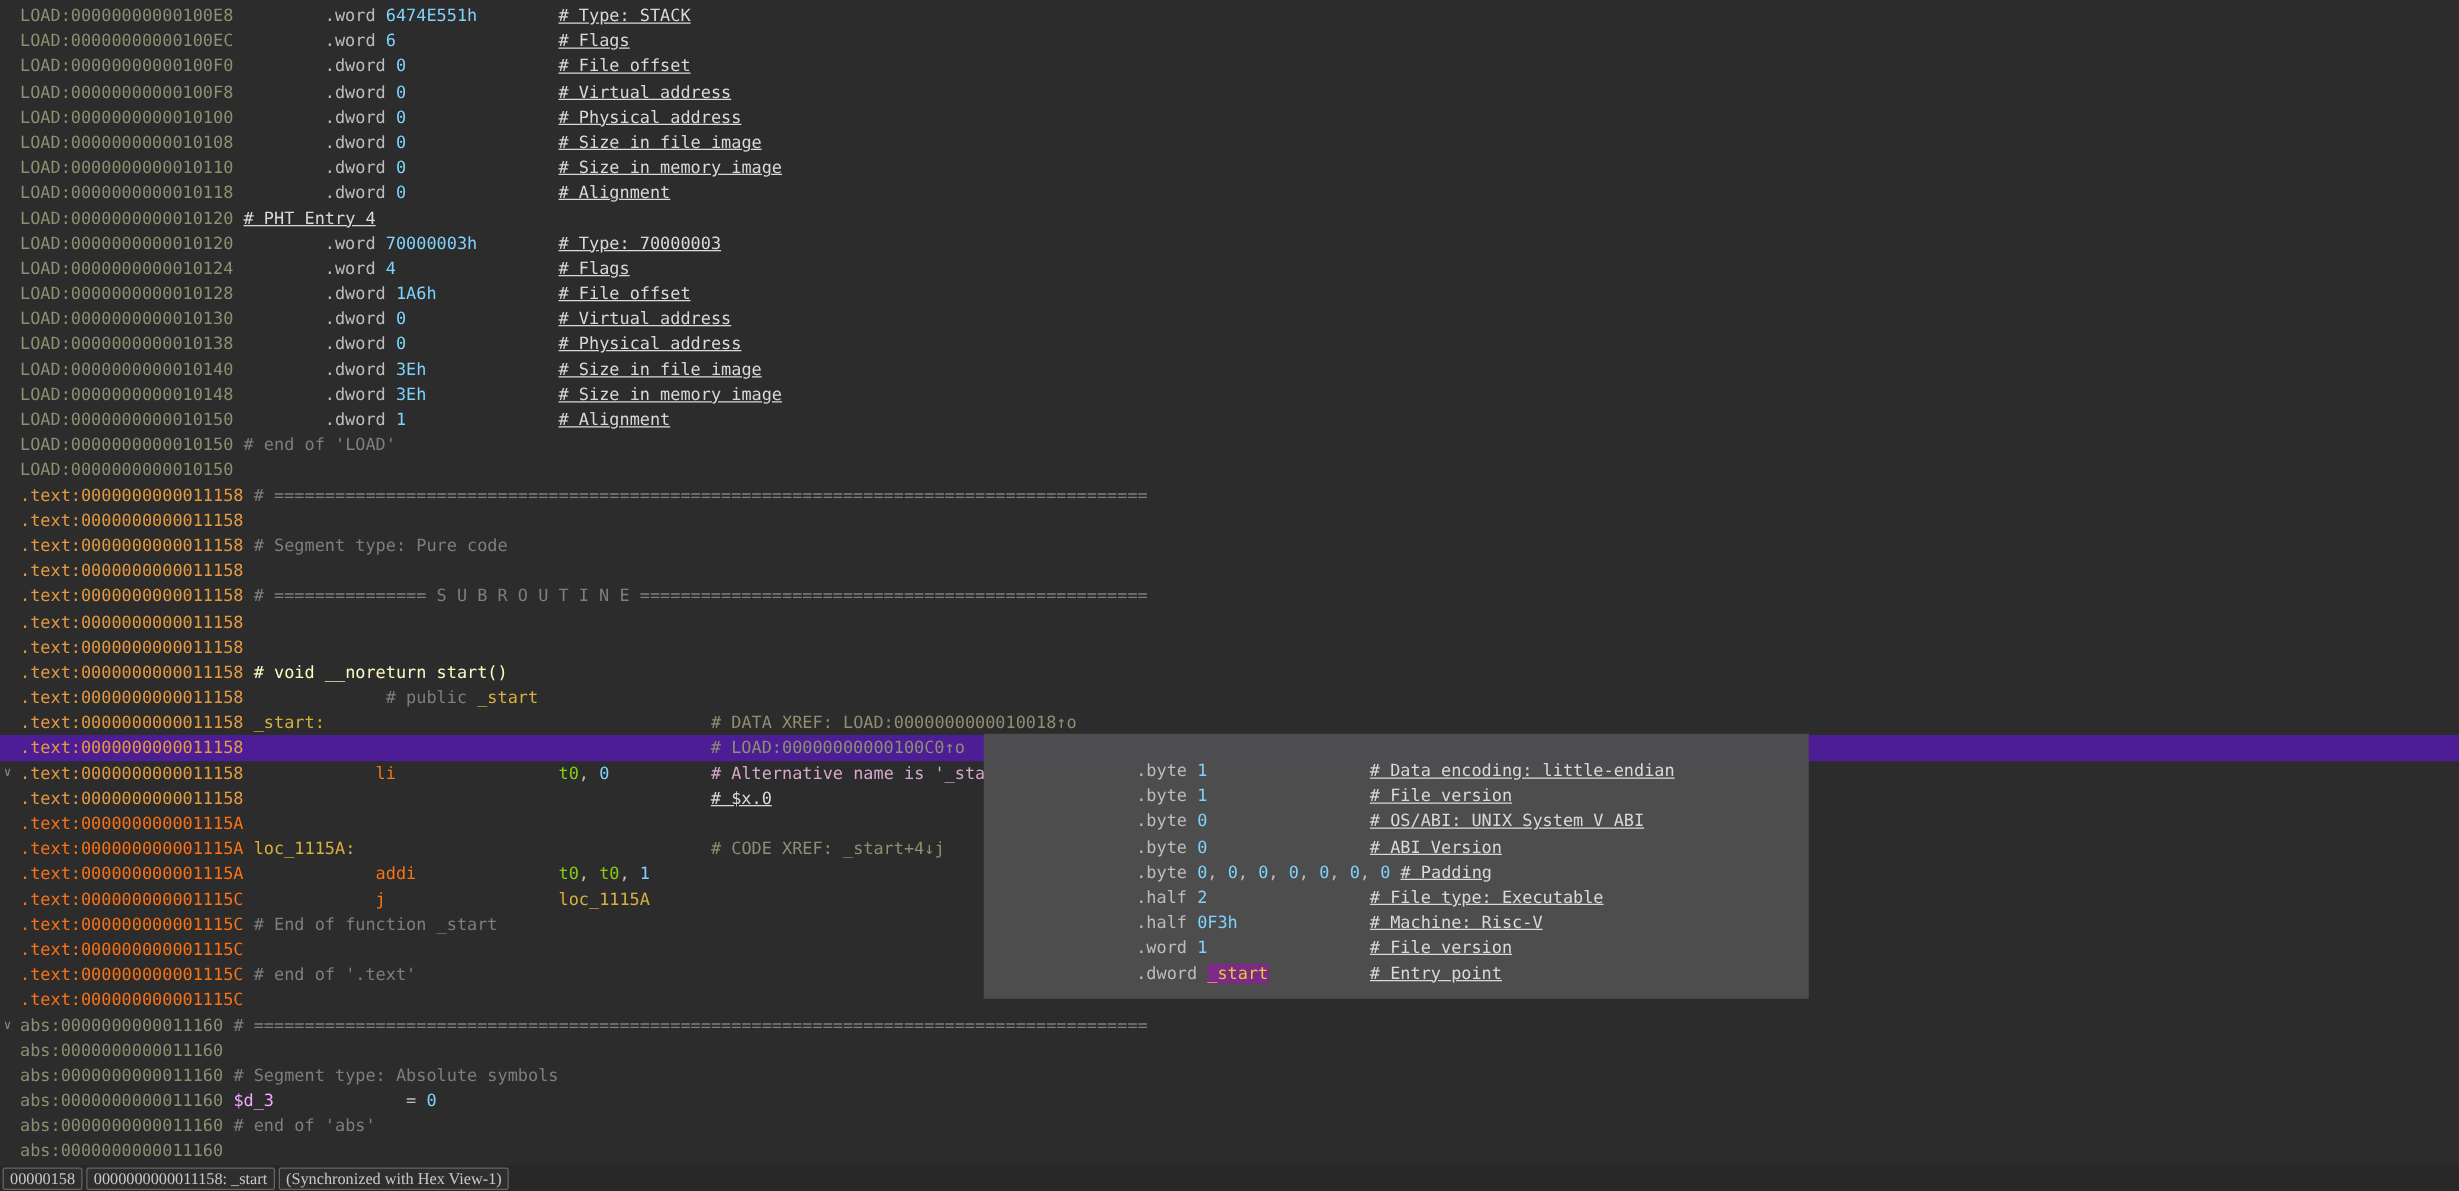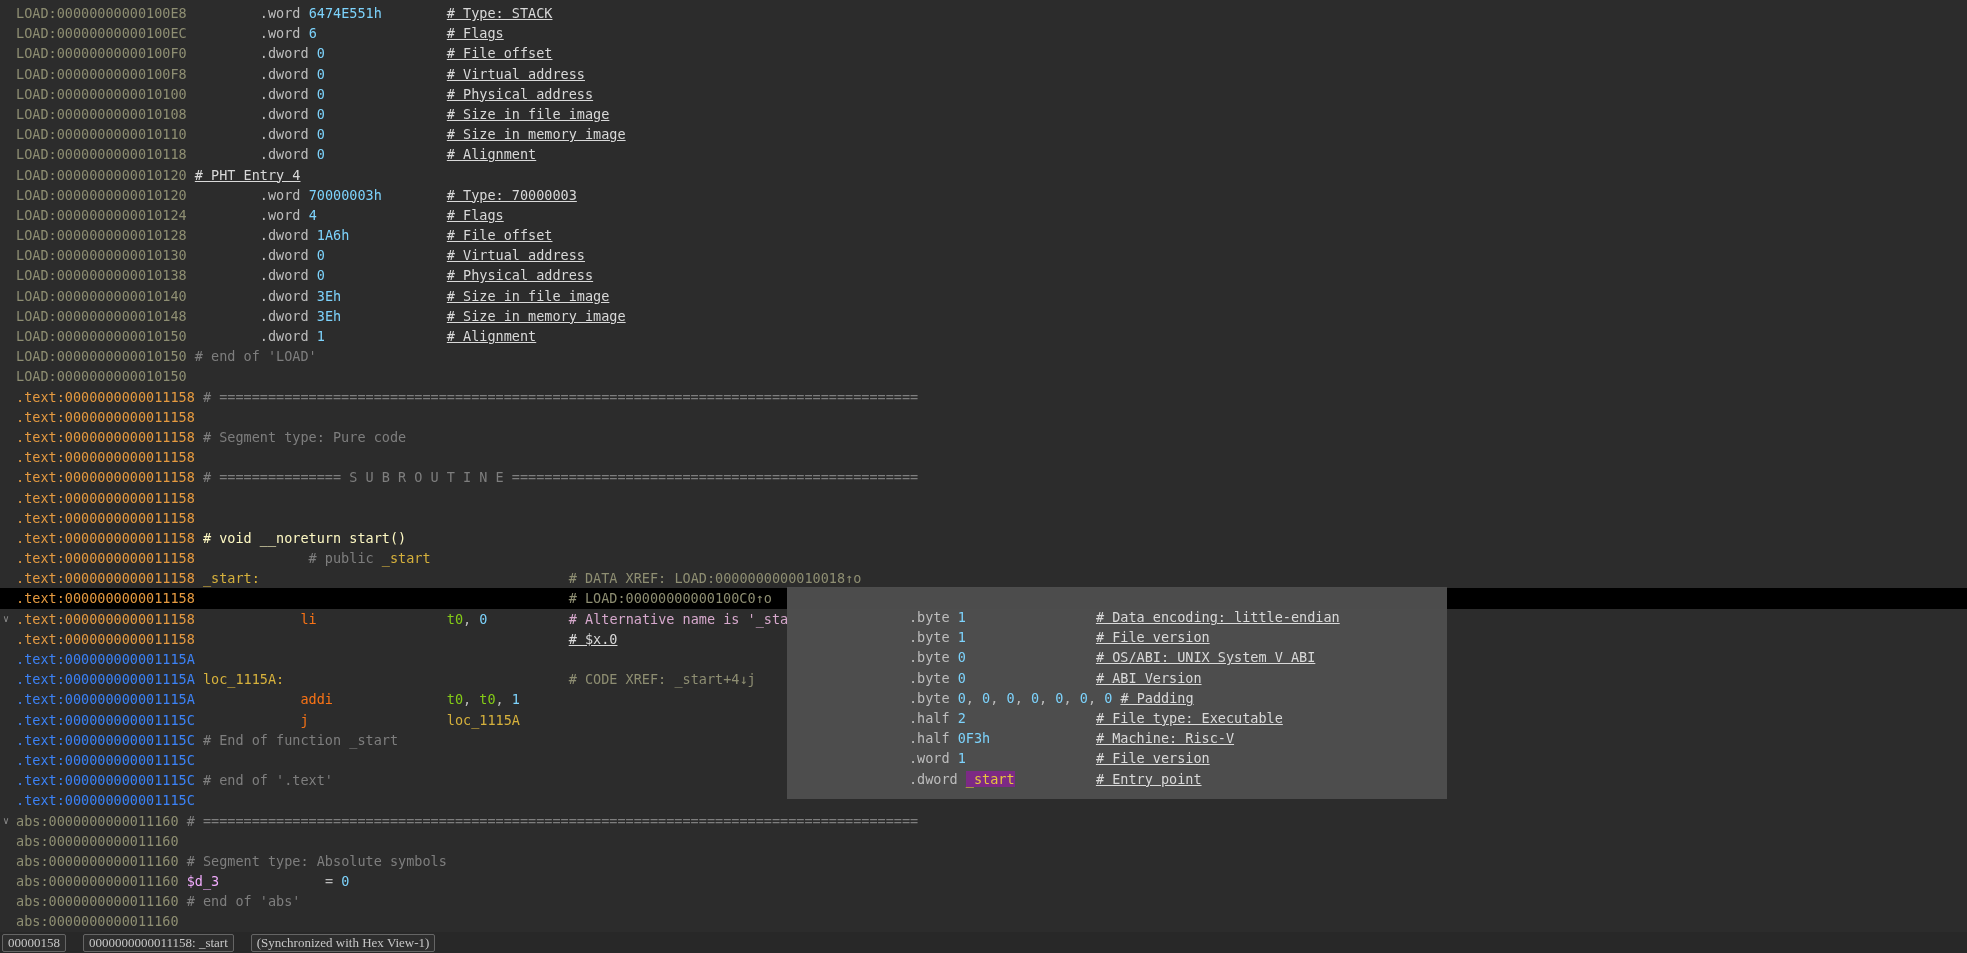--- a/index.html
+++ b/index.html
@@ -5,7 +5,7 @@
   html,body{margin:0;padding:0;width:1967px;height:953px;background:#2c2c2c;overflow:hidden;}
   #listing{position:absolute;top:3px;left:0;width:100%;font:13.5px "DejaVu Sans Mono",monospace;}
   .ln{position:relative;height:20.2px;line-height:20.2px;white-space:pre;padding-left:16px;}
-  .ln.hl{background:#000000;}
+  .ln.hl{background:#4c1d95;}
   .chev{position:absolute;left:3px;top:1px;color:#8a8a8a;font-size:10px;line-height:18px;}
   
   .po{color:#8e8e72;}          

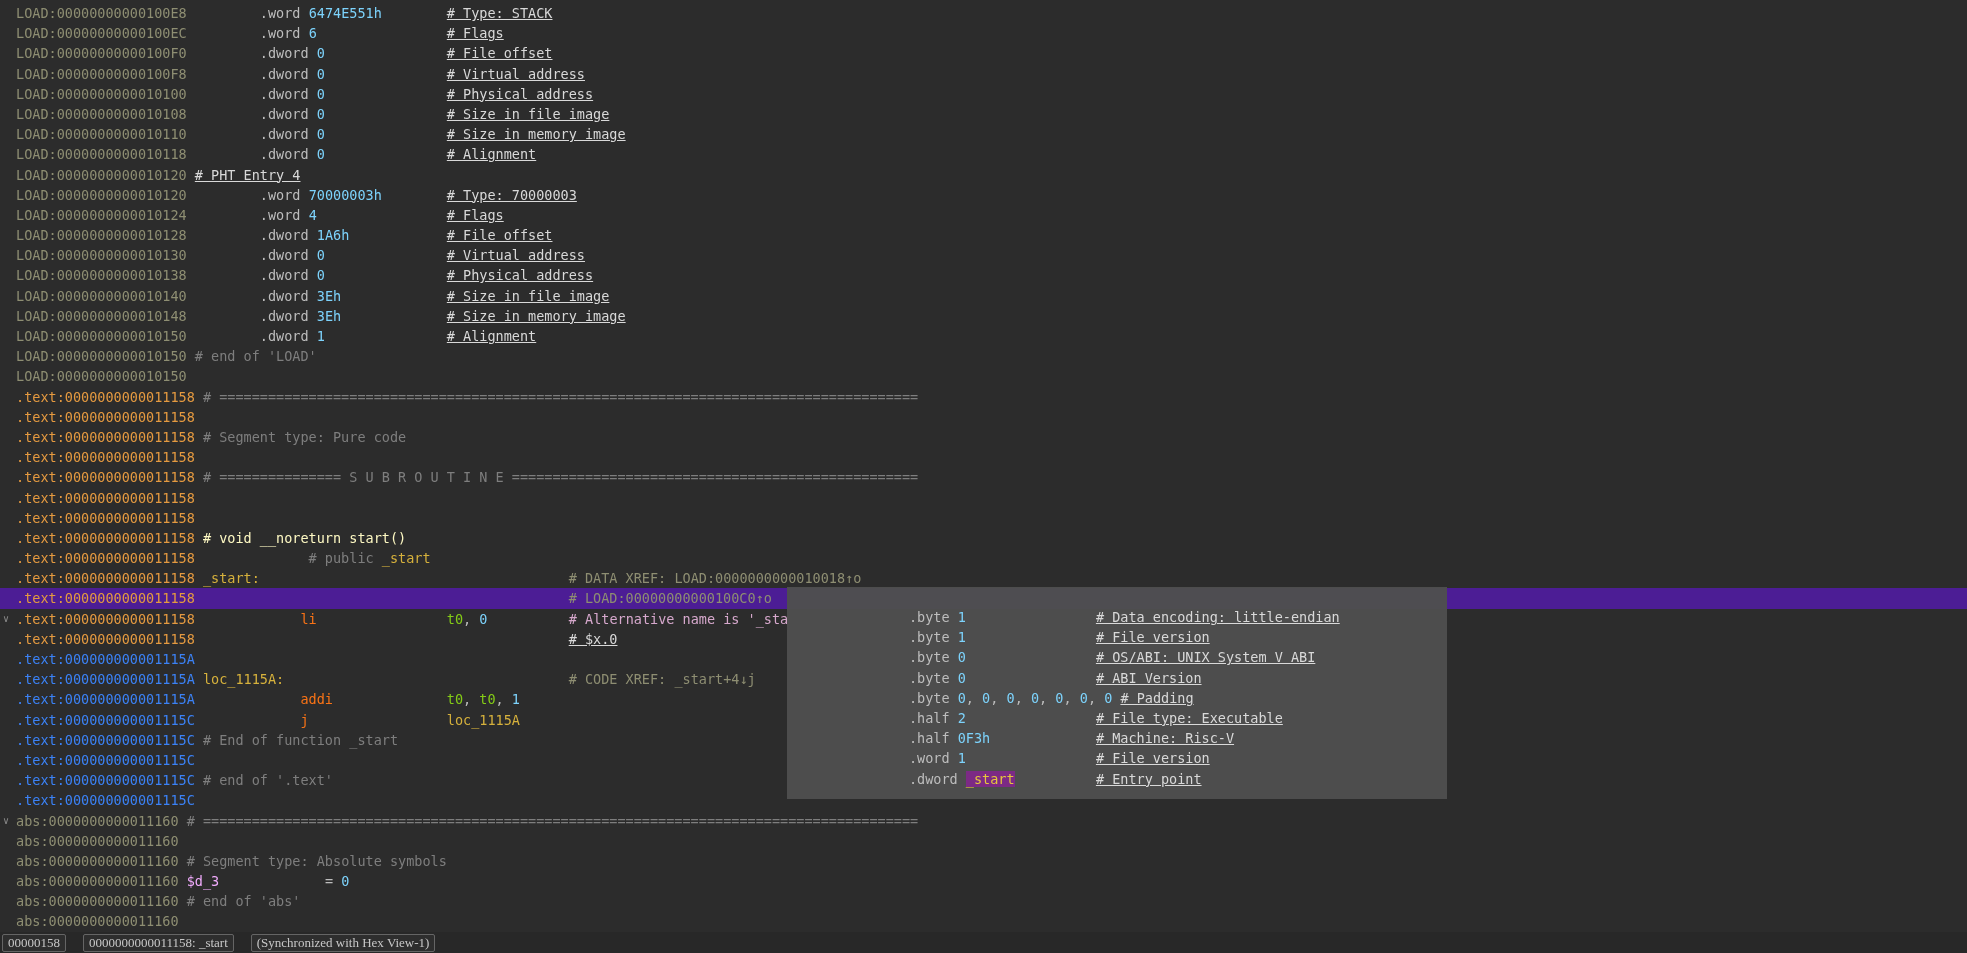--- a/index.html
+++ b/index.html
@@ -10,7 +10,7 @@
   
   .po{color:#8e8e72;}          
   .ph{color:#e59a40;}          
-  .pd{color:#3b82f6;}          
+  .pd{color:#f97316;}          
   .d{color:#bdbdbd;}           
   .n{color:#7dd3fc;}           
   .a{color:#d9d9d9;text-decoration:underline;}           

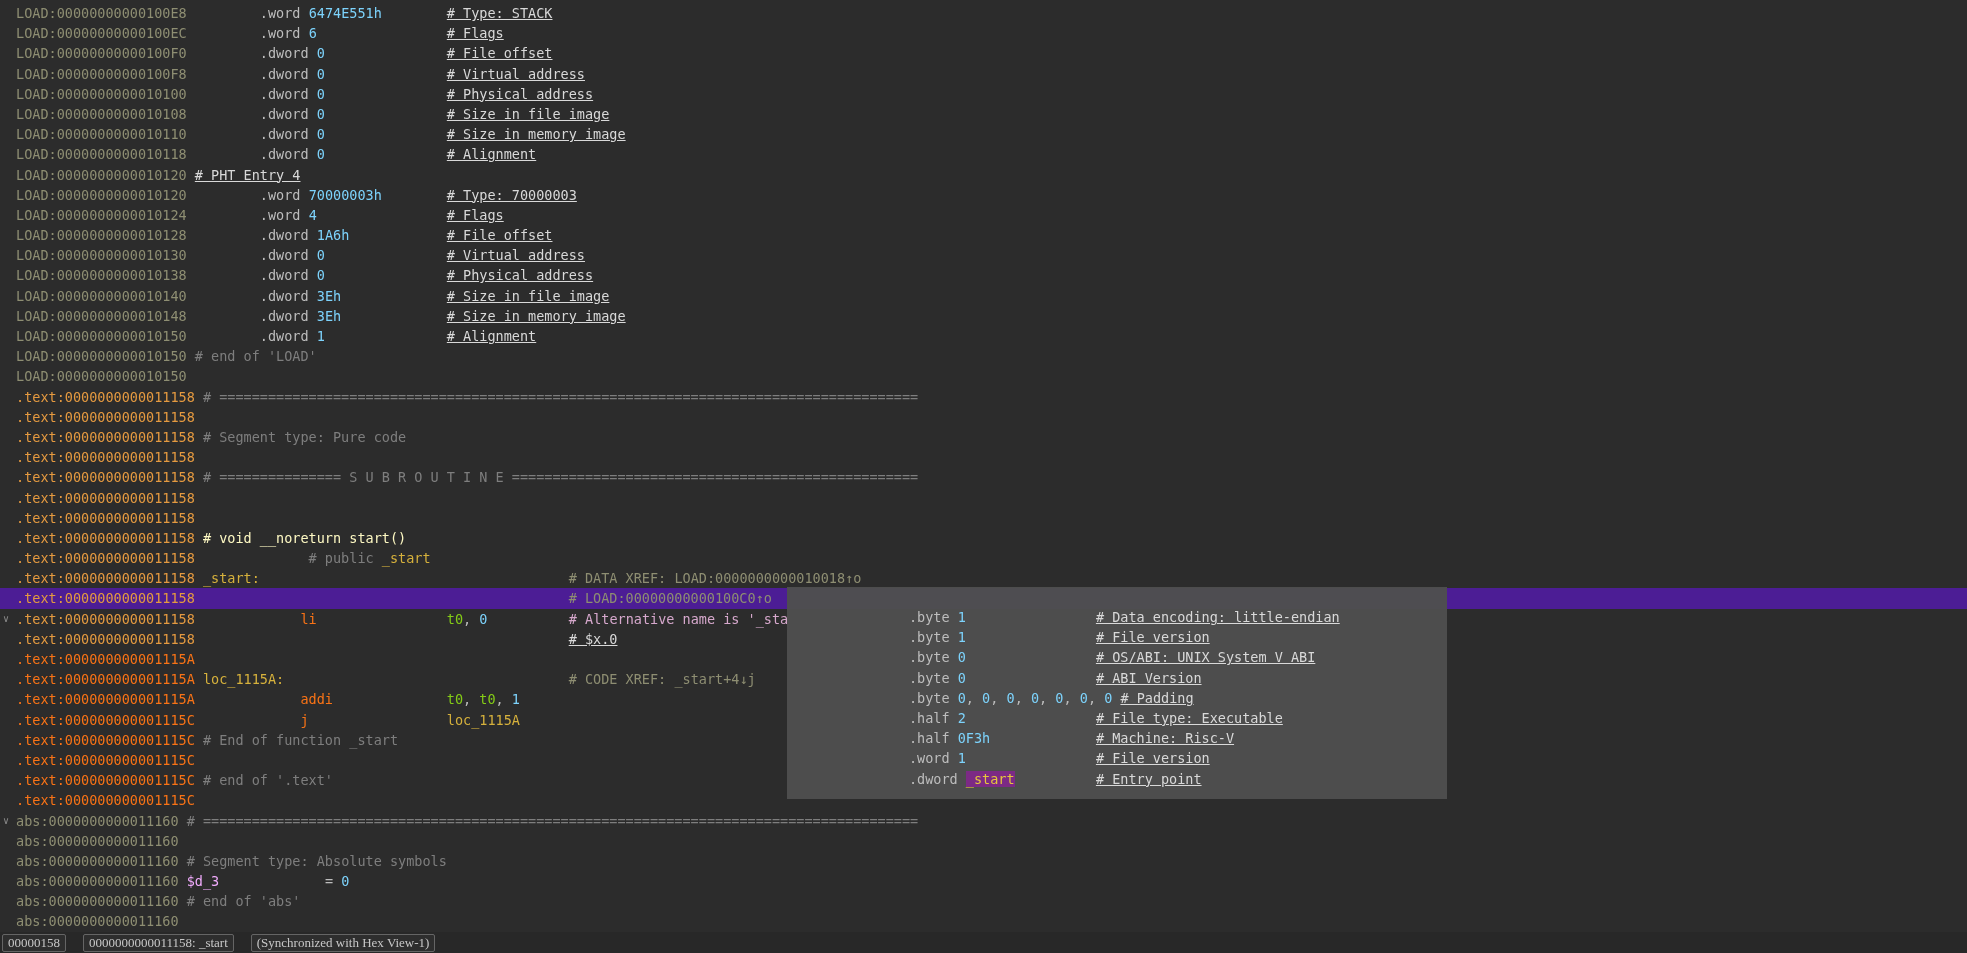--- a/index.html
+++ b/index.html
@@ -30,7 +30,7 @@
   #popup .ln{padding-left:0;}
 
   #statusbar{position:absolute;left:0;bottom:0;width:100%;height:21px;background:#282828;
-             display:flex;align-items:center;gap:17px;padding-left:2px;box-sizing:border-box;
+             display:flex;align-items:center;gap:3px;padding-left:2px;box-sizing:border-box;
              font:13px "Liberation Serif",serif;}
   .sbox{border:1px solid #656565;border-radius:2px;background:#2e2e2e;color:#c8c8c8;
         padding:0 5px;height:16px;line-height:15px;white-space:nowrap;}

